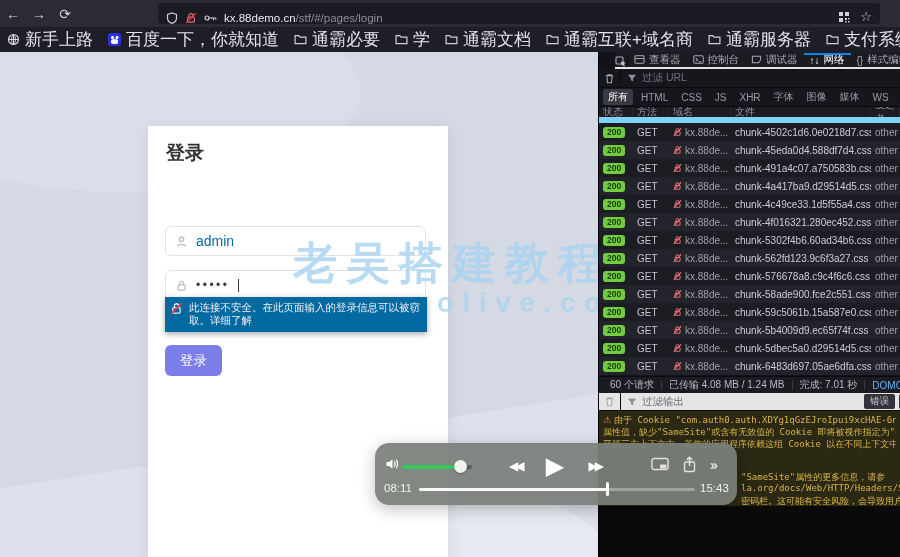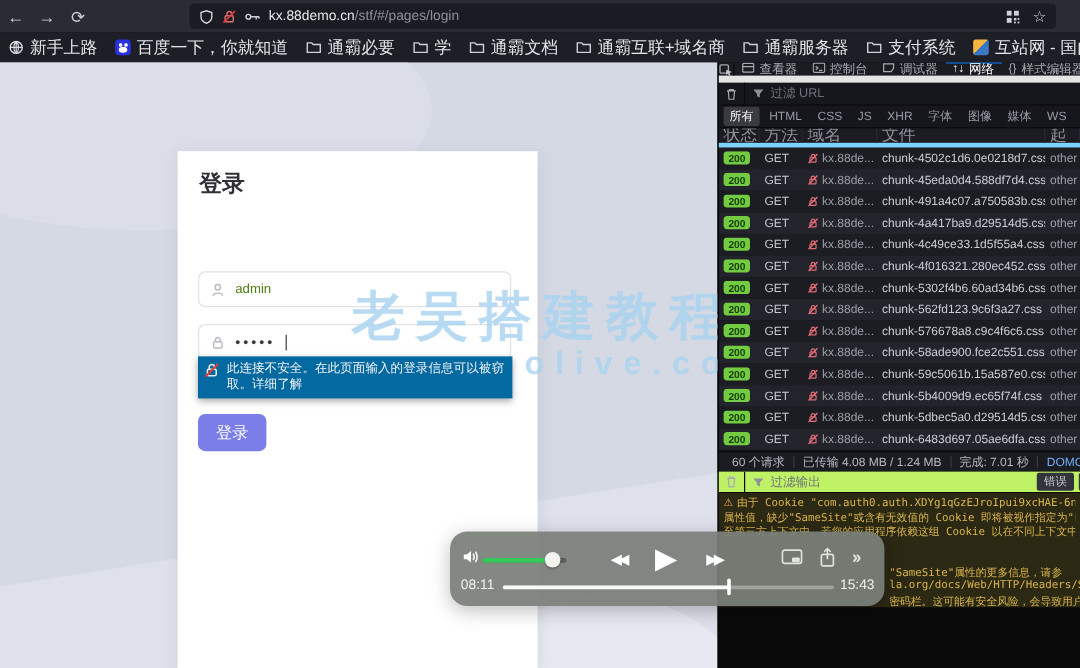--- a/index.html
+++ b/index.html
@@ -10,7 +10,7 @@
   
   .toolbar { position:absolute; left:0; top:0; width:900px; height:27px; background:#2b2b33; display:flex; align-items:center; }
   .nav-btn { color:#cfcfd6; font-size:14px; width:26px; text-align:center; cursor:default; }
-  .urlbar { position:absolute; left:158px; top:3px; width:722px; height:21px; background:#1b1b24; border-radius:4px; display:flex; align-items:center; padding:0 8px; gap:7px; }
+  .urlbar { position:absolute; left:158px; top:3px; width:722px; height:21px; background:#1b1b24; border-radius:4px; display:flex; align-items:flex-end; padding:0 8px; gap:7px; }
   .urlbar svg { flex:0 0 auto; }
   .url-text { font-size:11.5px; color:#e8e8ec; white-space:nowrap; overflow:hidden; }
   .url-text .path { color:#8f8f9a; }

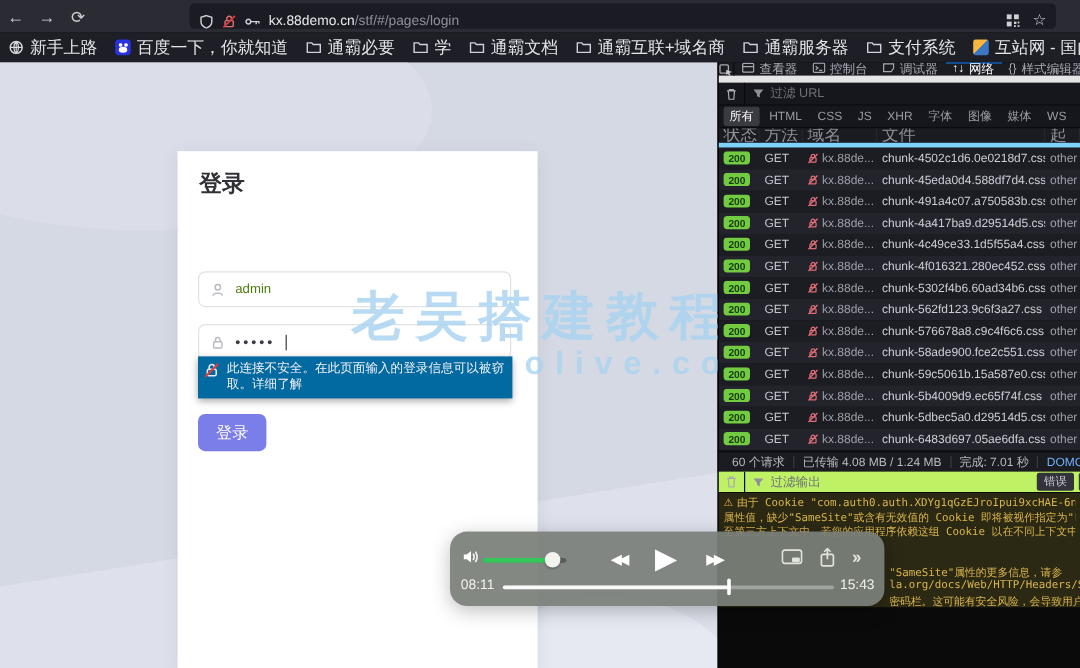--- a/index.html
+++ b/index.html
@@ -19,7 +19,7 @@
 
   
   .bookmarks { position:absolute; left:0; top:27px; width:900px; height:25px; background:#1e1e26; display:flex; align-items:center; gap:15px; padding:0 7px; overflow:hidden; white-space:nowrap; }
-  .bm { display:flex; align-items:center; gap:5px; font-size:14px; color:#e3e3e9; flex:0 0 auto; }
+  .bm { display:flex; align-items:center; gap:5px; font-size:17px; color:#e3e3e9; flex:0 0 auto; }
   .bm-icon { position:relative; width:13px; height:13px; display:inline-flex; align-items:center; justify-content:center; }
   .ic-baidu { background:#2932e1; border-radius:3px; }
   .ic-baidu::before { content:""; position:absolute; left:3px; top:2.5px; width:2.5px; height:3.5px; border-radius:50%; background:#fff; box-shadow:4.5px 0 #fff; }

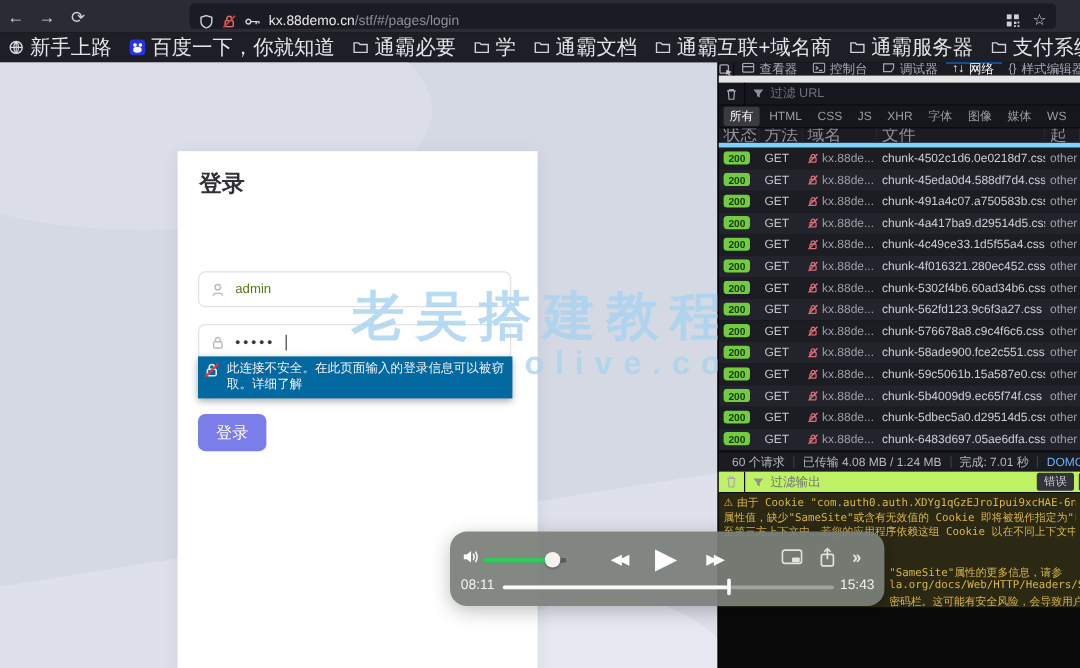--- a/index.html
+++ b/index.html
@@ -50,7 +50,7 @@
 
   
   .devtools { position:absolute; left:598px; top:52px; width:302px; height:505px; background:#121218; border-left:1px solid #000; font-size:10.5px; color:#b8b8c2; }
-  .dt-toolbar { position:absolute; left:0; top:0; right:0; height:17px; background:#1b1b22; border-bottom:6px solid #e5e5e5; display:flex; align-items:center; overflow:hidden; }
+  .dt-toolbar { position:absolute; left:16px; top:0; right:0; height:17px; background:#1b1b22; border-bottom:2px solid #e5e5e5; display:flex; align-items:flex-end; overflow:hidden; }
   .picker-cell { width:22px; display:flex; align-items:center; justify-content:center; border-right:1px solid #0a0a0e; }
   .tool { display:flex; align-items:center; gap:4px; padding:0 6px; color:#a9a9b4; font-size:10.5px; white-space:nowrap; }
   .tool.active { color:#fff; box-shadow:inset 0 2px 0 #0a84ff; }

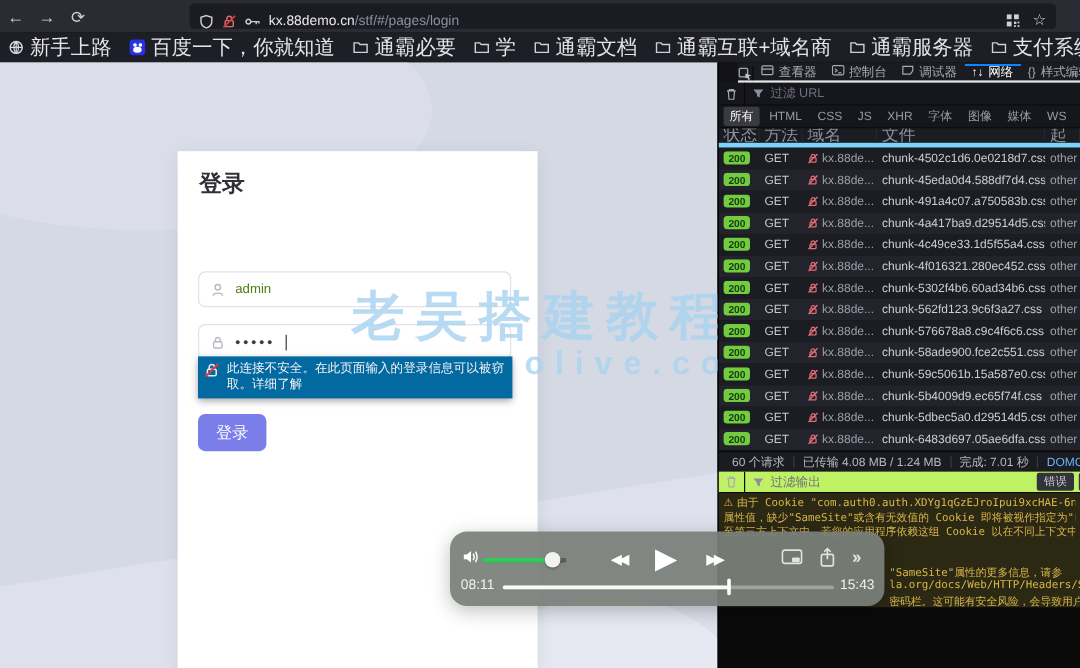--- a/index.html
+++ b/index.html
@@ -62,7 +62,7 @@
   .ftab { padding:1px 5px; border-radius:2px; color:#9b9ba5; font-size:10px; white-space:nowrap; }
   .ftab.active { background:#3a3a43; color:#fff; }
   .grid-row { display:grid; grid-template-columns:34px 36px 62px 140px 1fr; align-items:center; }
-  .dt-head { position:absolute; left:0; top:55px; right:0; height:16px; background:#1b1b22; border-bottom:4px solid #7dd3fc; color:#8f8f99; font-size:14px; }
+  .dt-head { position:absolute; left:0; top:55px; right:0; height:16px; background:#1b1b22; border-bottom:6px solid #7dd3fc; color:#8f8f99; font-size:10px; }
   .dt-head > div { padding-left:4px; border-right:1px solid #26262e; height:100%; display:flex; align-items:center; overflow:hidden; }
   .dt-rows { position:absolute; left:0; top:71px; right:0; height:253px; overflow:hidden; }
   .req { height:18px; font-size:10px; }

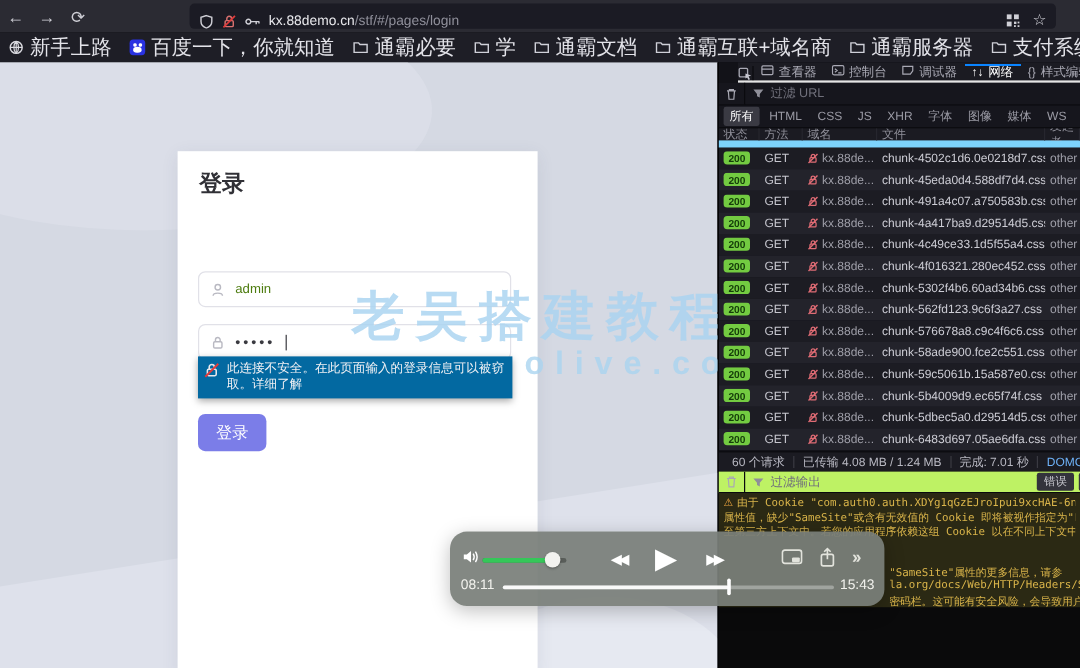--- a/index.html
+++ b/index.html
@@ -41,7 +41,7 @@
   .fld { position:absolute; left:17px; width:261px; height:30px; border:1px solid #e1e1e8; border-radius:6px; background:#fff; display:flex; align-items:center; padding:0 9px; gap:8px; }
   .fld-user { top:100px; }
   .fld-pass { top:144px; }
-  .fld-text { font-size:11px; color:#4d7c0f; }
+  .fld-text { font-size:14px; color:#0369a1; }
   .dots { font-size:12px; letter-spacing:2.5px; color:#3a3a40; }
   .caret { display:inline-block; width:1px; height:13px; background:#3a3a40; vertical-align:middle; }
   .sec-tooltip { position:absolute; left:17px; top:171px; width:262px; background:#0369a1; color:#f1f1f4; font-size:10.5px; line-height:13px; padding:4px 6px 5px 24px; z-index:5; box-shadow:0 2px 6px rgba(0,0,0,.35); }

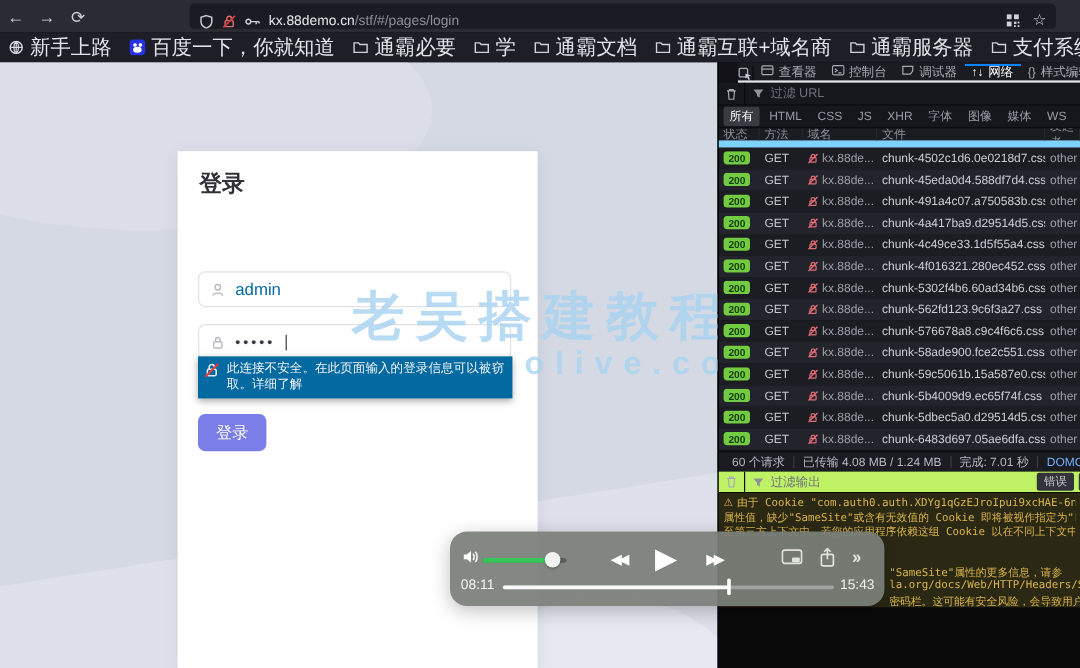--- a/index.html
+++ b/index.html
@@ -78,7 +78,7 @@
   .sep { width:1px; height:10px; background:#3a3a42; flex:0 0 auto; }
   .dom-blue { color:#6eb1f7; }
   .dt-console { position:absolute; left:0; top:341px; right:0; bottom:0; background:#0a0a0b; }
-  .con-filter { height:18px; background:#bef264; border-bottom:1px solid #0a0a0e; display:flex; align-items:stretch; overflow:hidden; }
+  .con-filter { height:18px; background:#e5e5e5; border-bottom:1px solid #0a0a0e; display:flex; align-items:stretch; overflow:hidden; }
   .con-filter .filter-input { align-items:center; }
   .con-pills { margin-left:auto; display:flex; gap:4px; align-items:center; padding-right:0; margin-right:-30px; }
   .pill-btn { background:#33333c; color:#c8c8d0; font-size:9.5px; padding:1px 6px; border-radius:2px; white-space:nowrap; }

